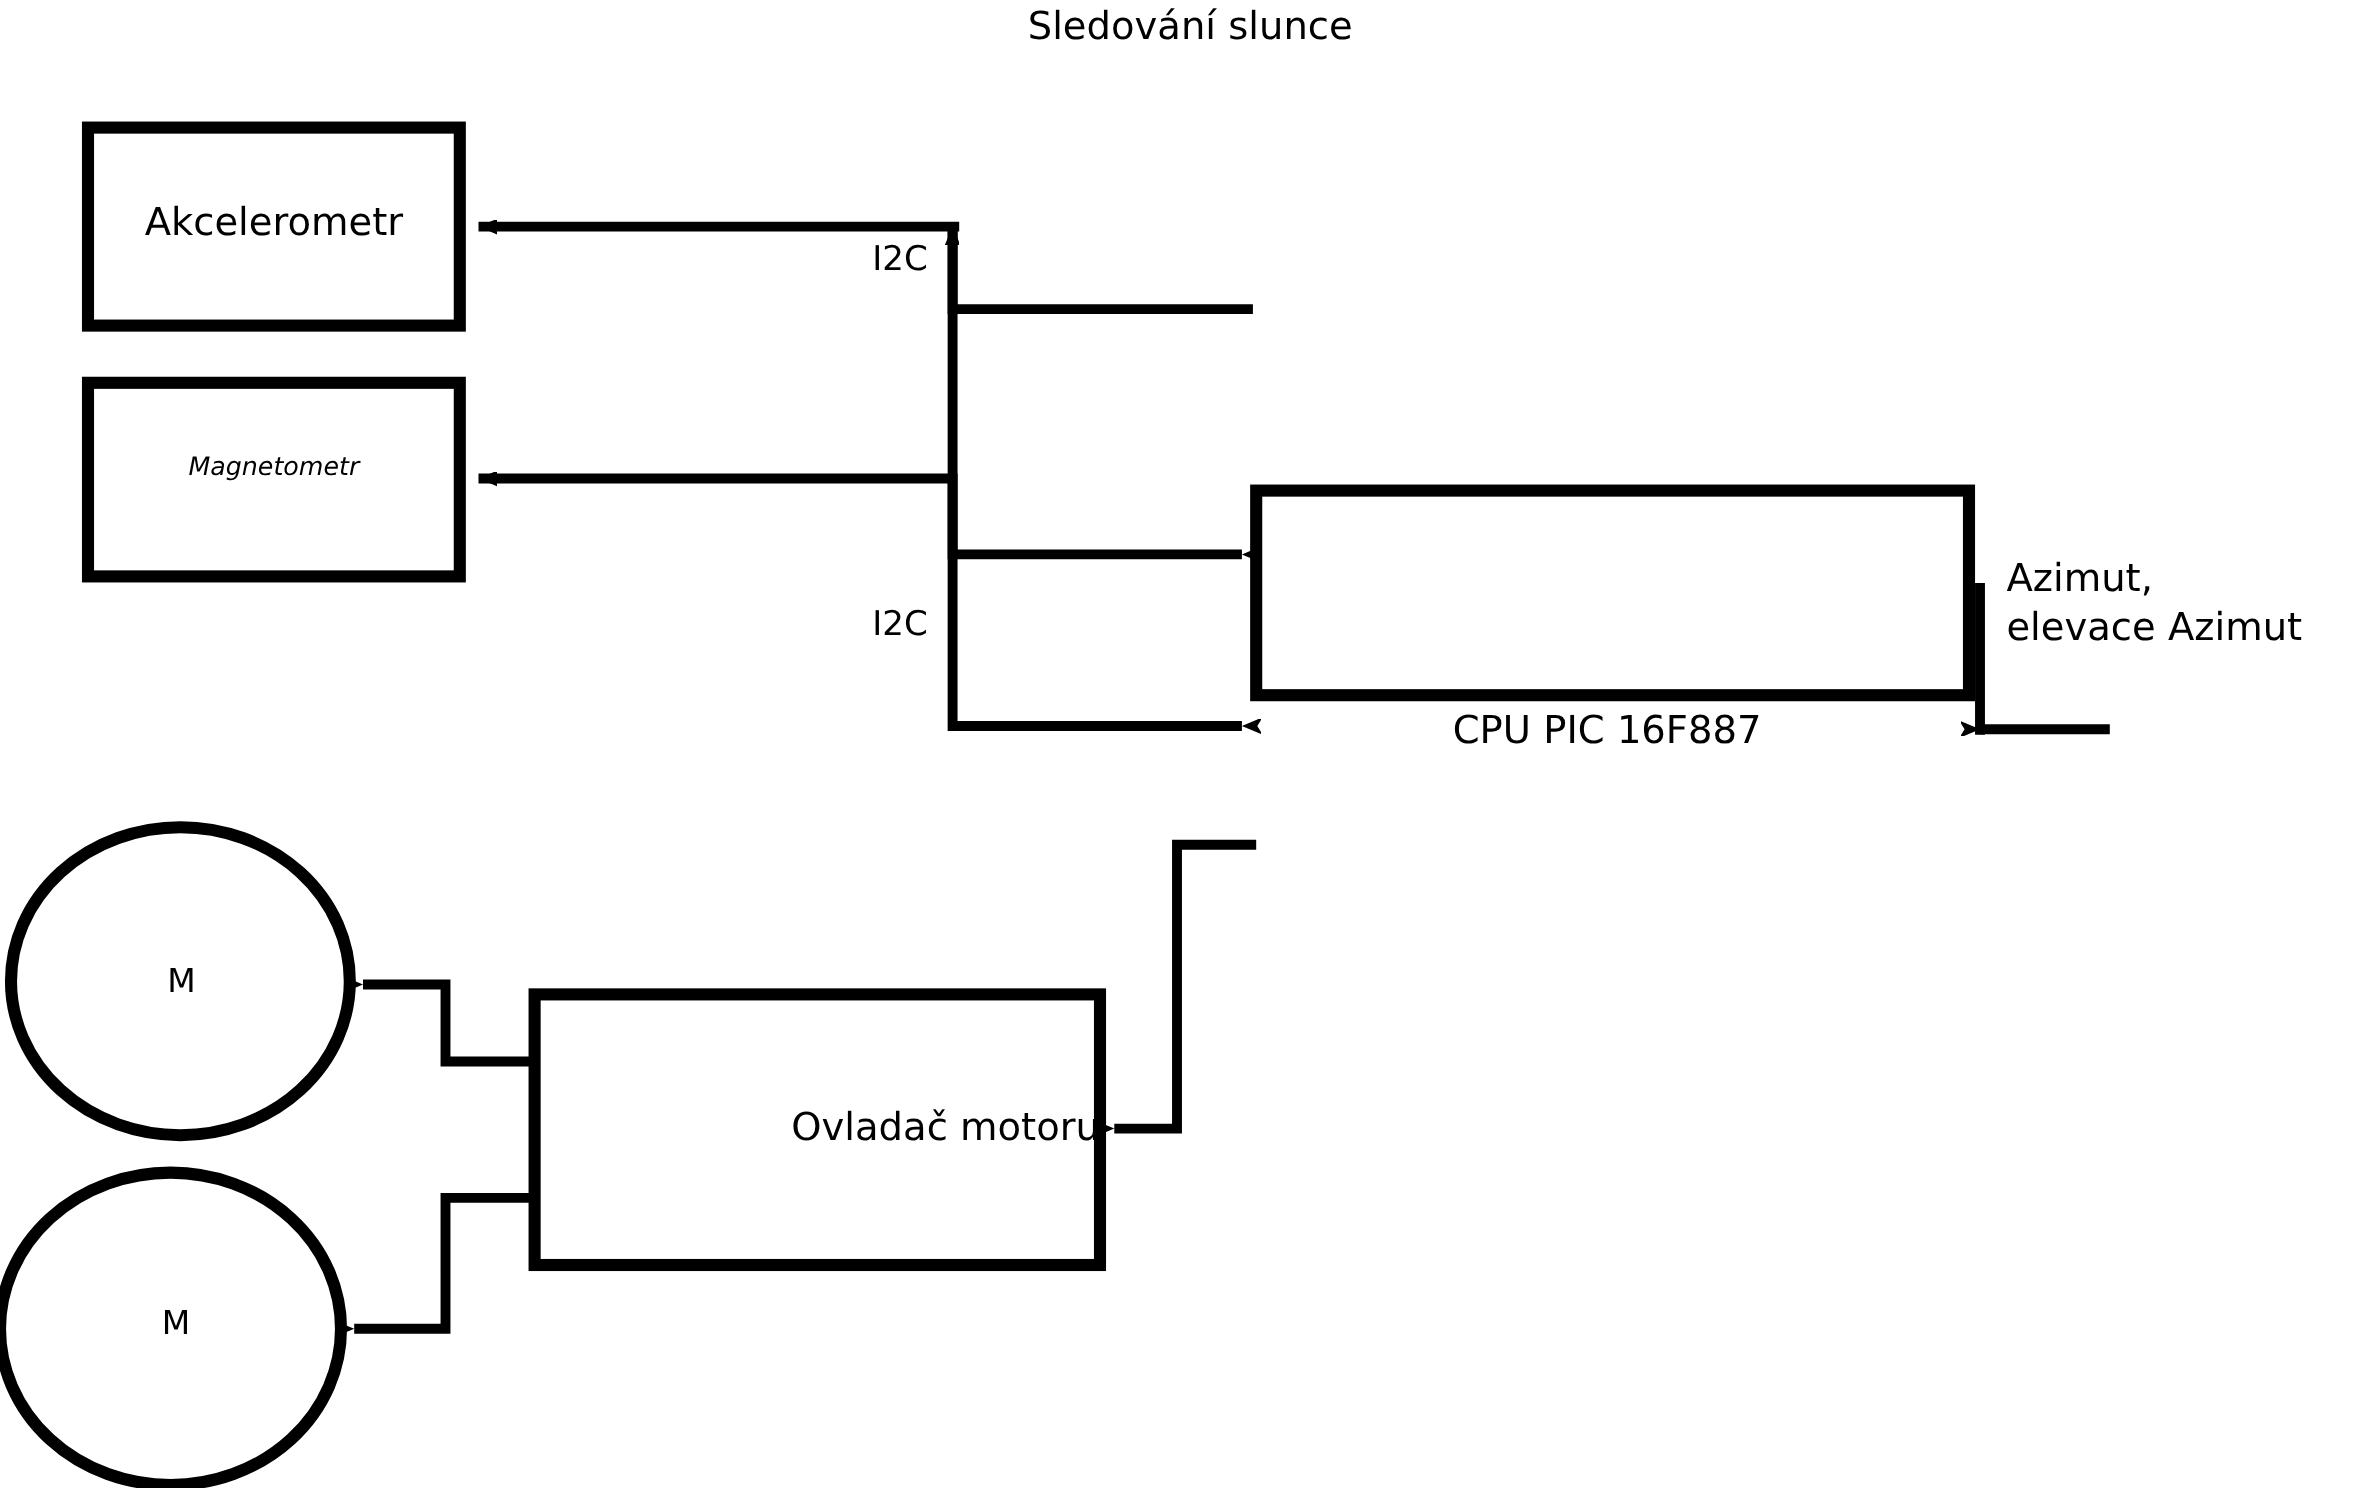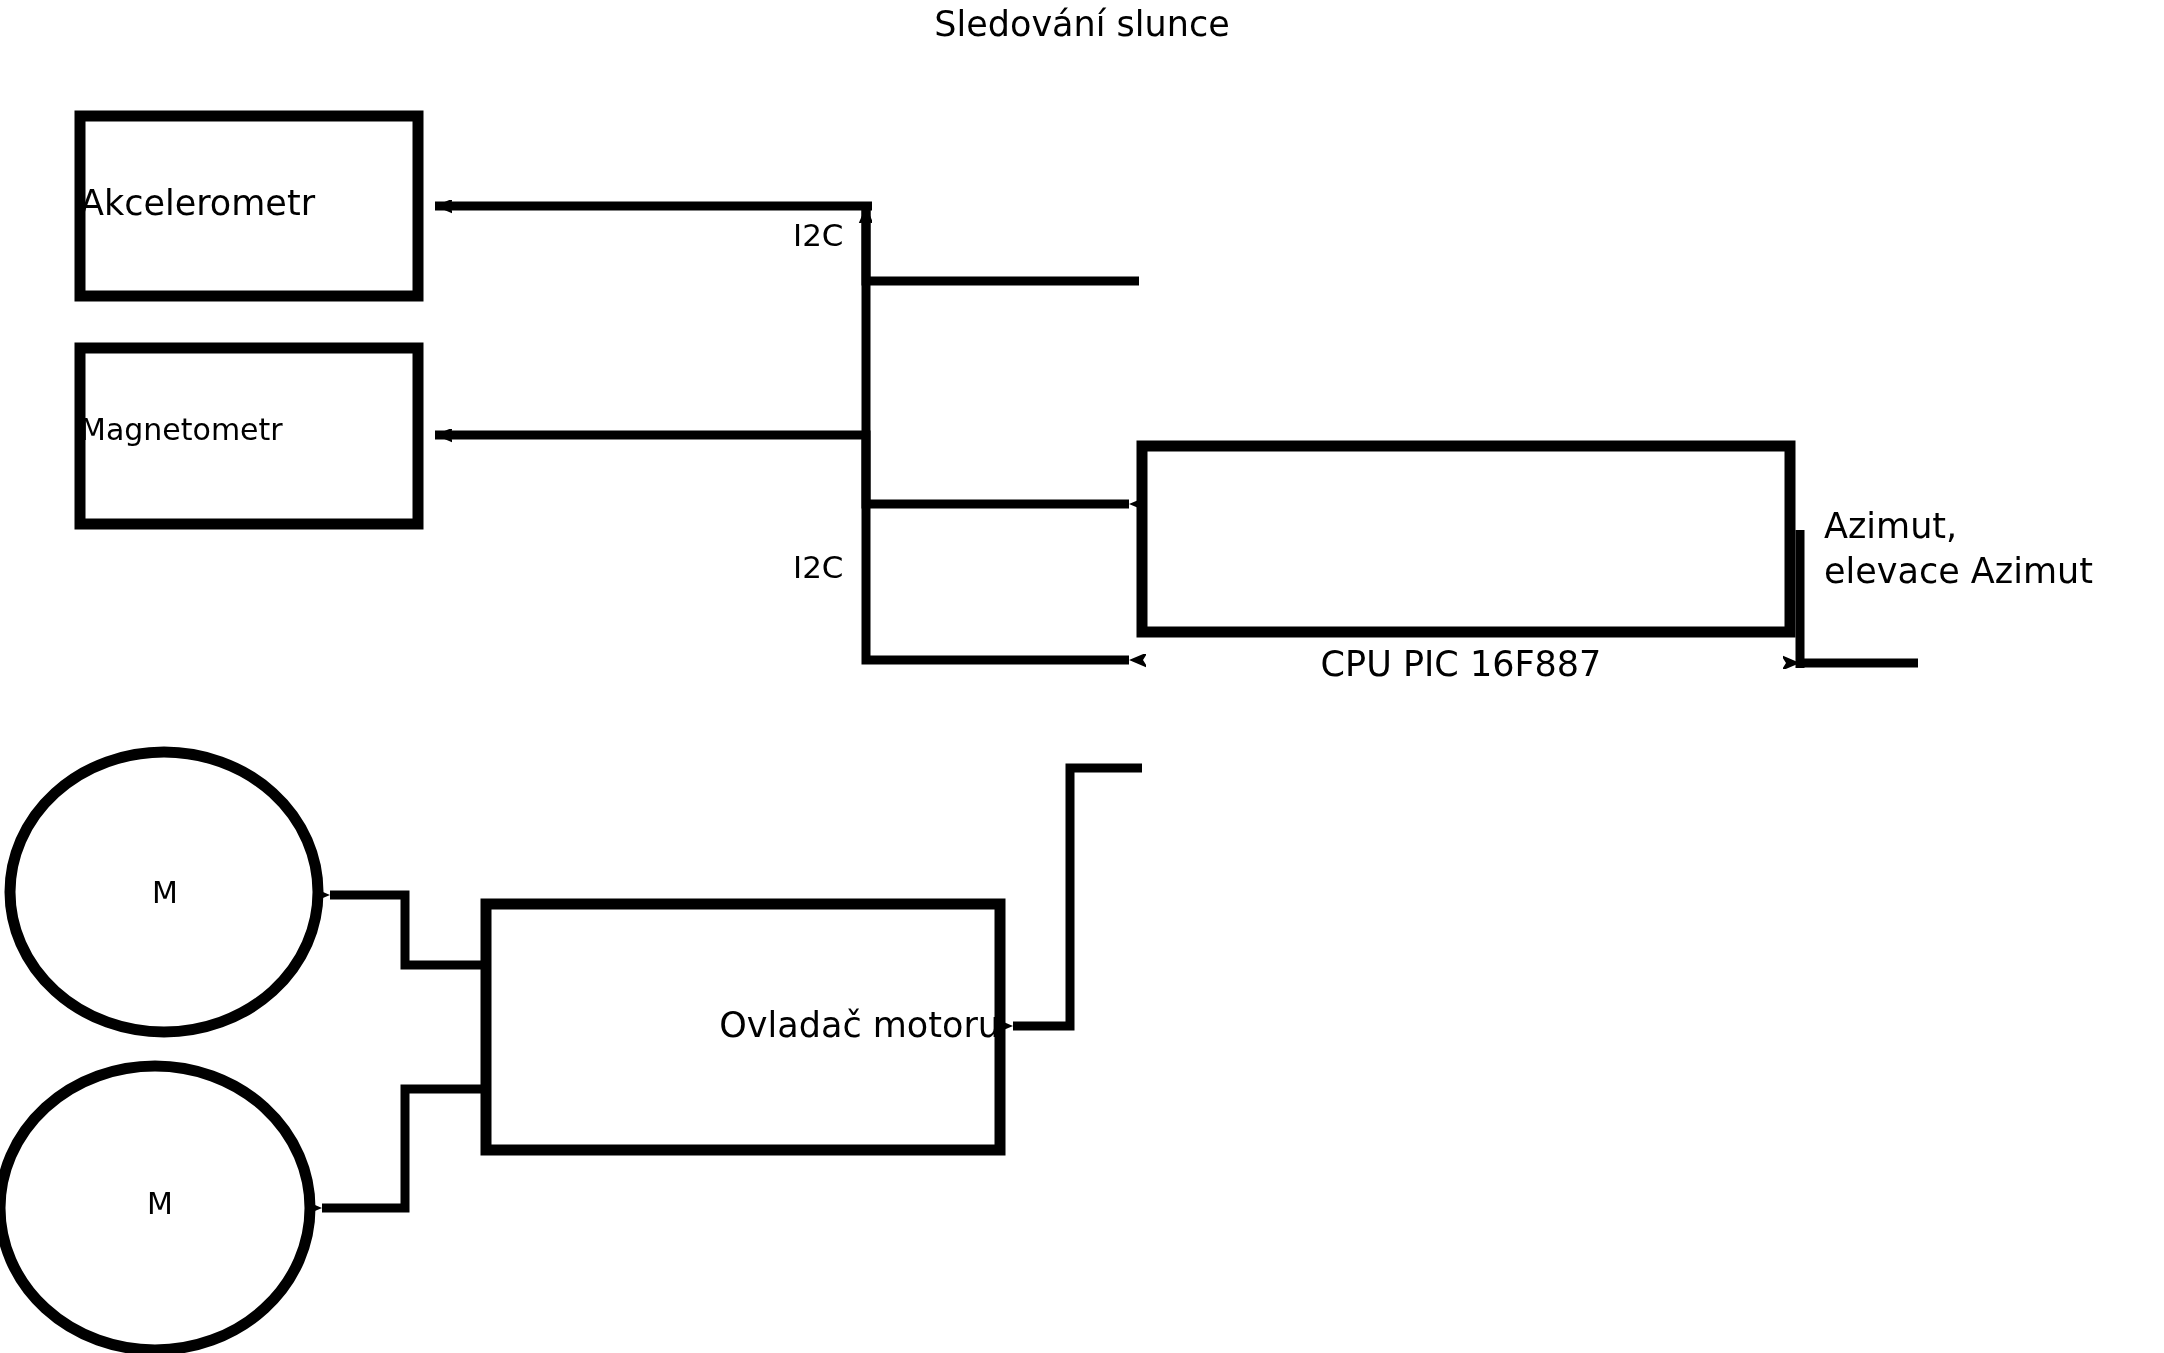--- a/index.html
+++ b/index.html
@@ -38,7 +38,7 @@
     text-align: center;
     font-size: 35px;
   }
-  #accel-label     { left: 80px;  top: 181px; width: 338px; font-size: 35px; }
+  #accel-label     { left: 80px;  top: 181px; width: 338px; text-align: center; font-size: 35px; }
   #magnet-label    { left: 80px;  top: 411px; width: 338px; text-align: left; font-size: 30px; }
   #cpu-label       { left: 1137px; top: 642px; width: 648px; text-align: center; font-size: 35px; }
   #driver-label    { left: 486px; top: 1003px; width: 514px; text-align: right; font-size: 35px; }

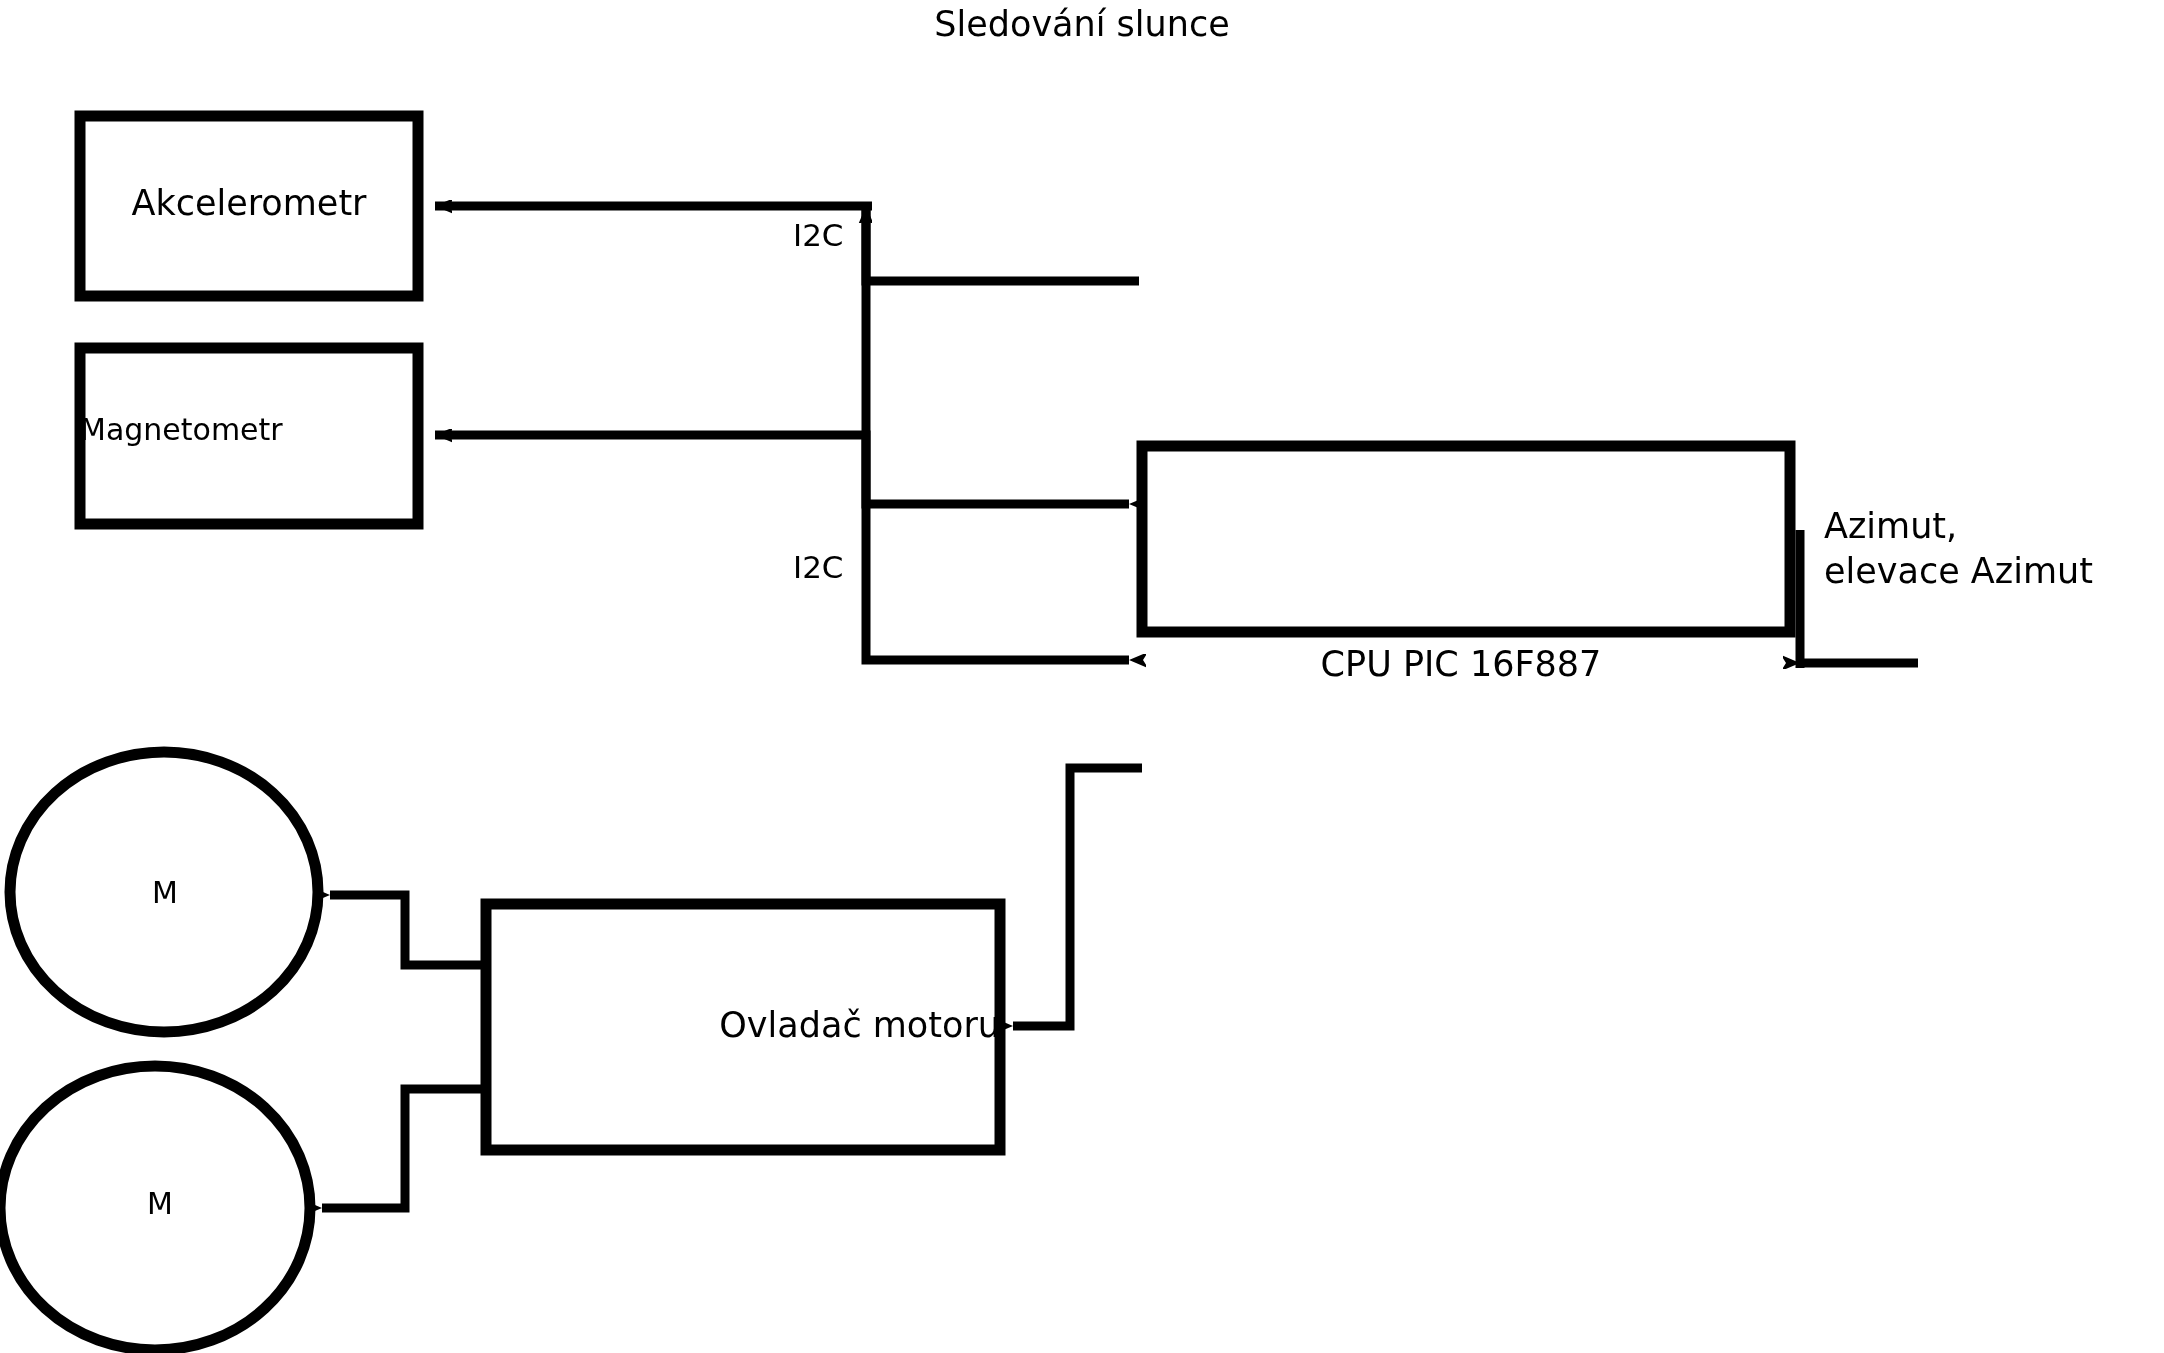--- a/index.html
+++ b/index.html
@@ -39,7 +39,7 @@
     font-size: 35px;
   }
   #accel-label     { left: 80px;  top: 181px; width: 338px; text-align: center; font-size: 35px; }
-  #magnet-label    { left: 80px;  top: 411px; width: 338px; text-align: left; font-size: 30px; }
+  #magnet-label    { left: 80px;  top: 411px; width: 338px; text-align: center; font-size: 23px; font-style: italic; }
   #cpu-label       { left: 1137px; top: 642px; width: 648px; text-align: center; font-size: 35px; }
   #driver-label    { left: 486px; top: 1003px; width: 514px; text-align: right; font-size: 35px; }
   #motor1-label    { left: 10px;  top: 874px;  width: 310px; text-align: center; font-size: 30px; }

